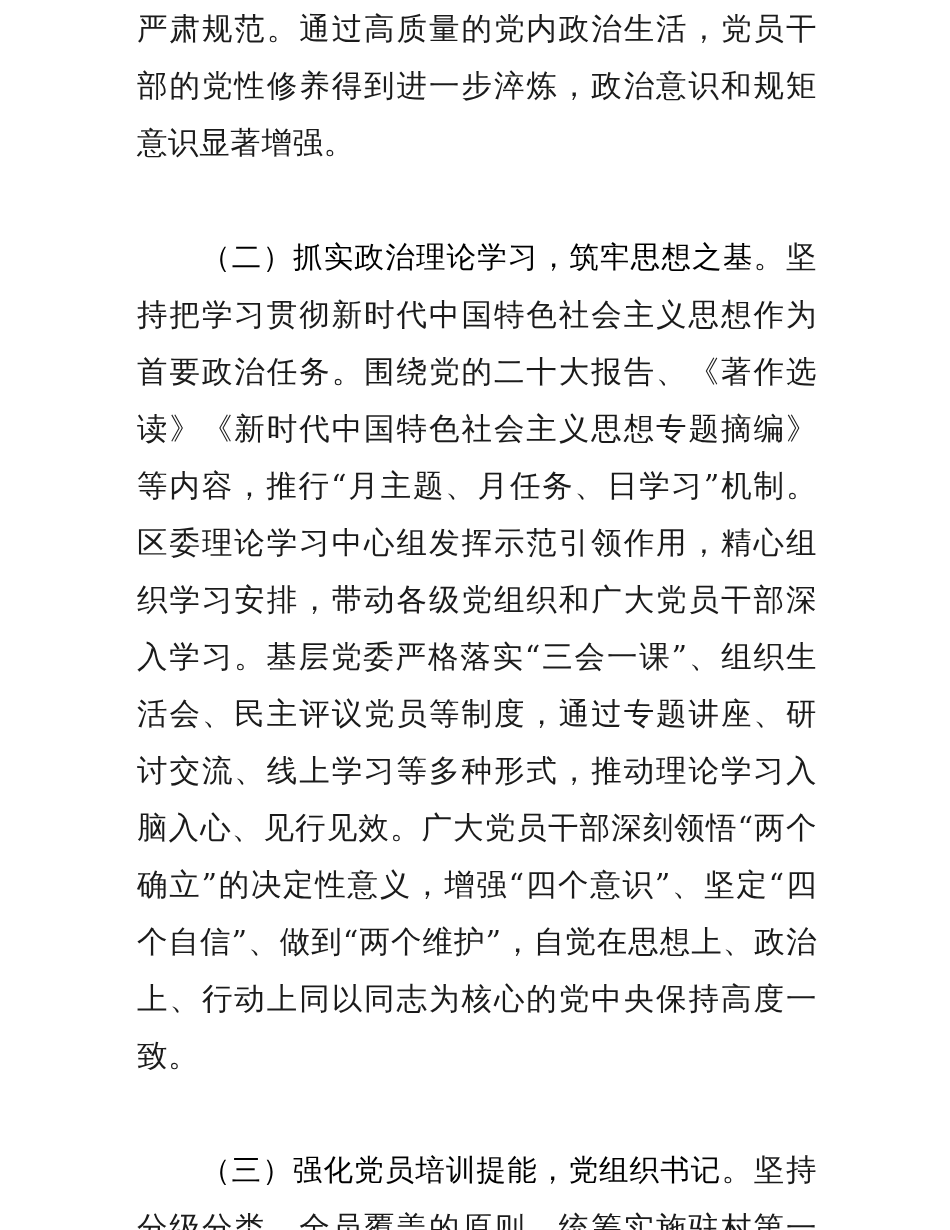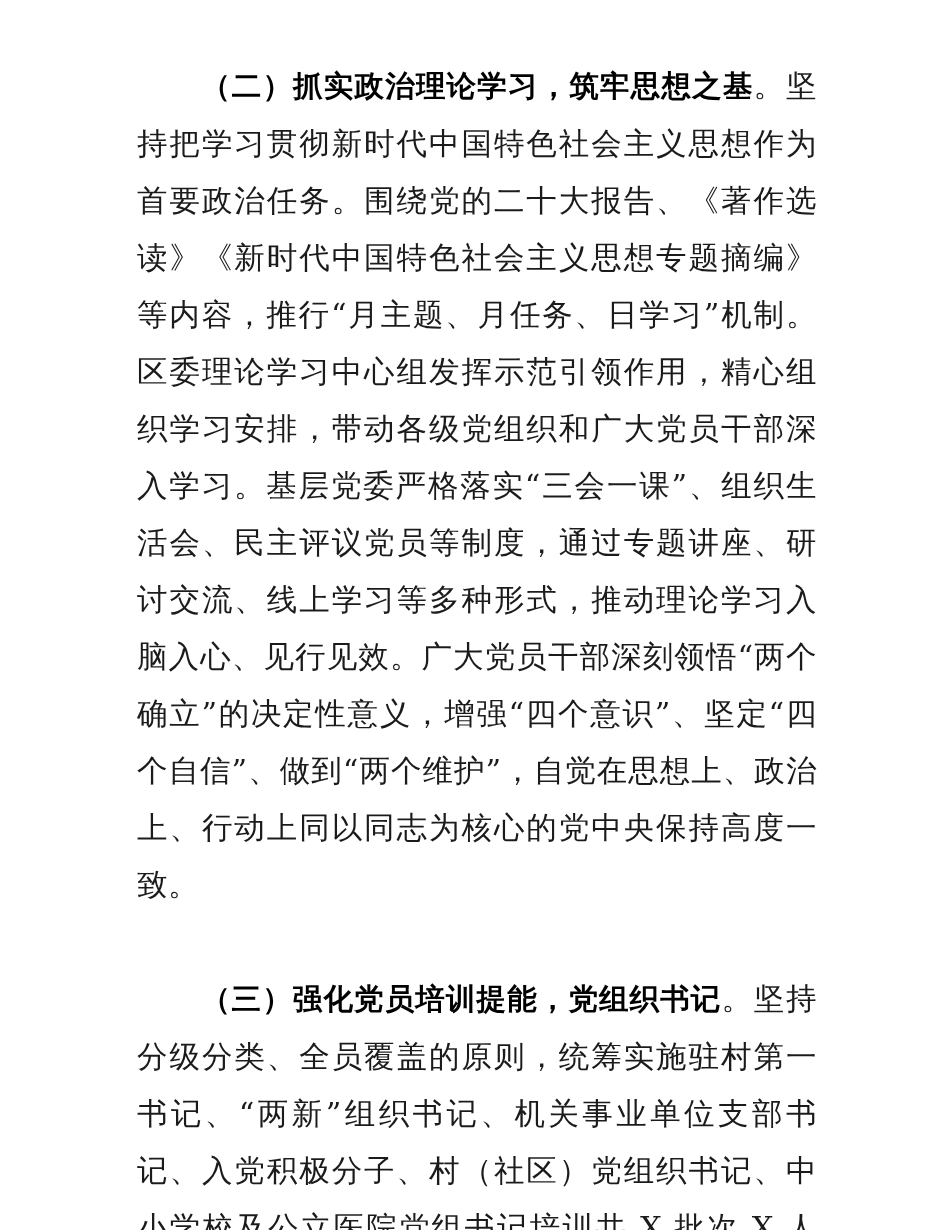--- a/index.html
+++ b/index.html
@@ -66,6 +66,7 @@
 <div class="page">
   <div class="doc-body">
 
+    <p class="para continued">严肃规范。通过高质量的党内政治生活，党员干部的党性修养得到进一步淬炼，政治意识和规矩意识显著增强。</p>
 
     <p class="para indented gap-before"><span class="run-in-heading">（二）抓实政治理论学习，筑牢思想之基</span><span class="body-run">。坚持把学习贯彻新时代中国特色社会主义思想作为首要政治任务。围绕党的二十大报告、《著作选读》《新时代中国特色社会主义思想专题摘编》等内容，推行“月主题、月任务、日学习”机制。区委理论学习中心组发挥示范引领作用，精心组织学习安排，带动各级党组织和广大党员干部深入学习。基层党委严格落实“三会一课”、组织生活会、民主评议党员等制度，通过专题讲座、研讨交流、线上学习等多种形式，推动理论学习入脑入心、见行见效。广大党员干部深刻领悟“两个确立”的决定性意义，增强“四个意识”、坚定“四个自信”、做到“两个维护”，自觉在思想上、政治上、行动上同以同志为核心的党中央保持高度一致。</span></p>
 

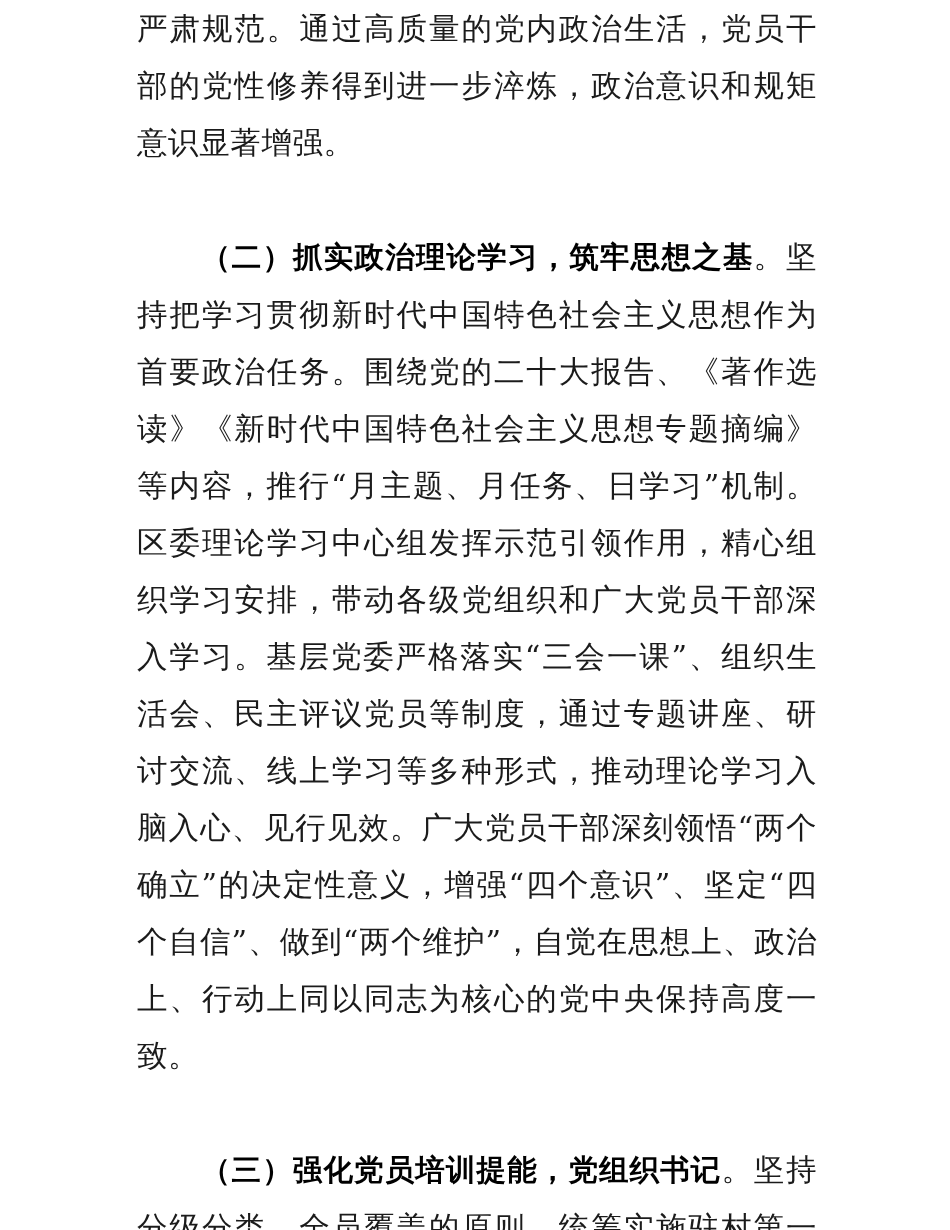--- a/index.html
+++ b/index.html
@@ -50,7 +50,7 @@
   
   .run-in-heading {
     font-family: "DejaVu Sans", "Liberation Sans", sans-serif;
-    font-weight: 700;
+    font-weight: 400;
     font-size: 29.5px;
     color: #000000;
     letter-spacing: 0px;

